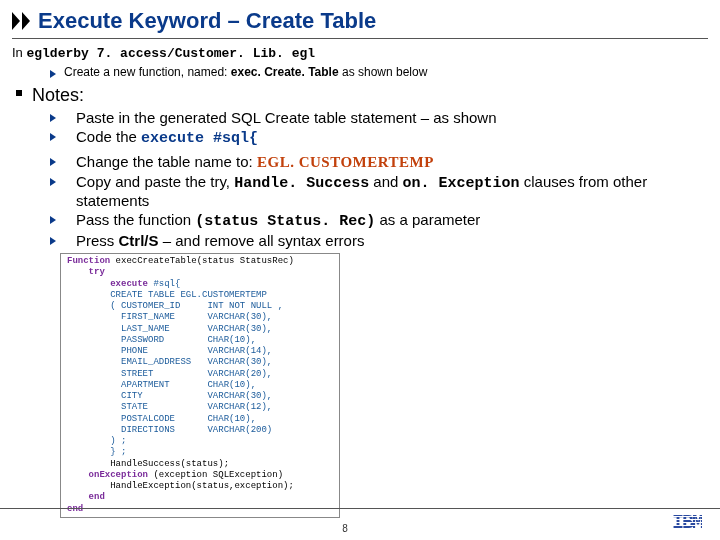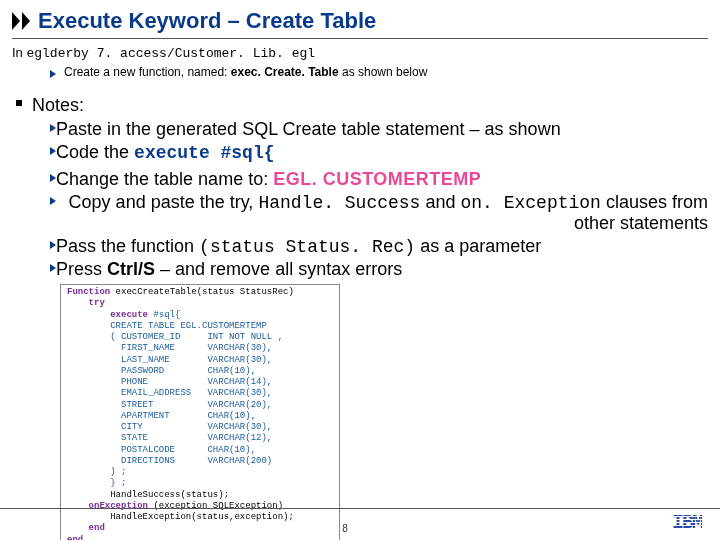--- a/index.html
+++ b/index.html
@@ -37,7 +37,7 @@
     margin: 2px 0 6px 0;
   }
   .line1 { font-size: 13px; margin-bottom: 4px; }
-  .mono { font-family: "Courier New", Courier, monospace; font-weight: normal; }
+  .mono { font-family: "Courier New", Courier, monospace; font-weight: bold; }
   .monoblue { font-family: "Courier New", Courier, monospace; color: #0a3a8a; font-weight: bold; }
   .sub1 {
     margin-left: 38px;

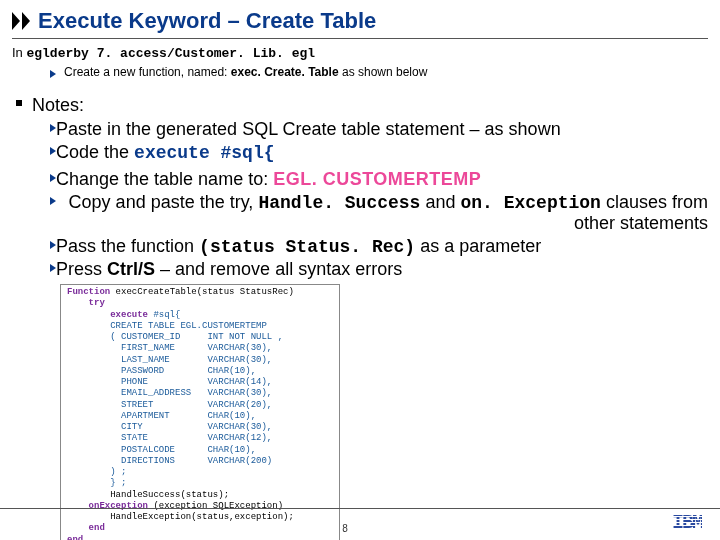--- a/index.html
+++ b/index.html
@@ -45,7 +45,7 @@
     align-items: flex-start;
     gap: 8px;
     font-size: 12px;
-    margin-bottom: 16px;
+    margin-bottom: 6px;
   }
   .sq-row {
     display: flex;

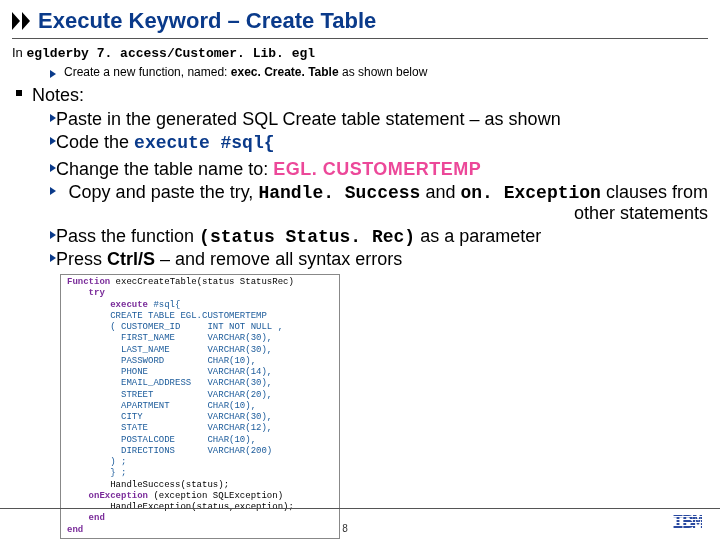--- a/index.html
+++ b/index.html
@@ -60,10 +60,9 @@
   .notes-item {
     display: flex;
     align-items: flex-start;
-    gap: 0;
-    font-size: 18px;
+    gap: 20px;
+    font-size: 15px;
     margin-bottom: 2px;
-    text-align: right;
   }
   .notes-item.gap { margin-top: 6px; }
   .outlined { color: #ec4899; font-weight: bold; font-family: Liberation Sans, sans-serif; letter-spacing: 0.5px; }

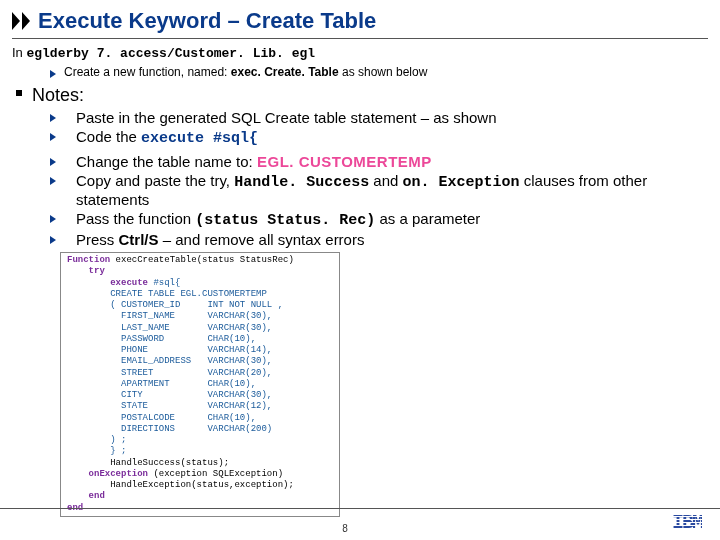--- a/index.html
+++ b/index.html
@@ -65,7 +65,7 @@
     margin-bottom: 2px;
   }
   .notes-item.gap { margin-top: 6px; }
-  .outlined { color: #ec4899; font-weight: bold; font-family: Liberation Sans, sans-serif; letter-spacing: 0.5px; }
+  .outlined { color: #c2410c; font-weight: bold; font-family: Liberation Serif, serif; letter-spacing: 0.5px; }
   .codebox {
     margin-left: 48px;
     margin-top: 4px;

